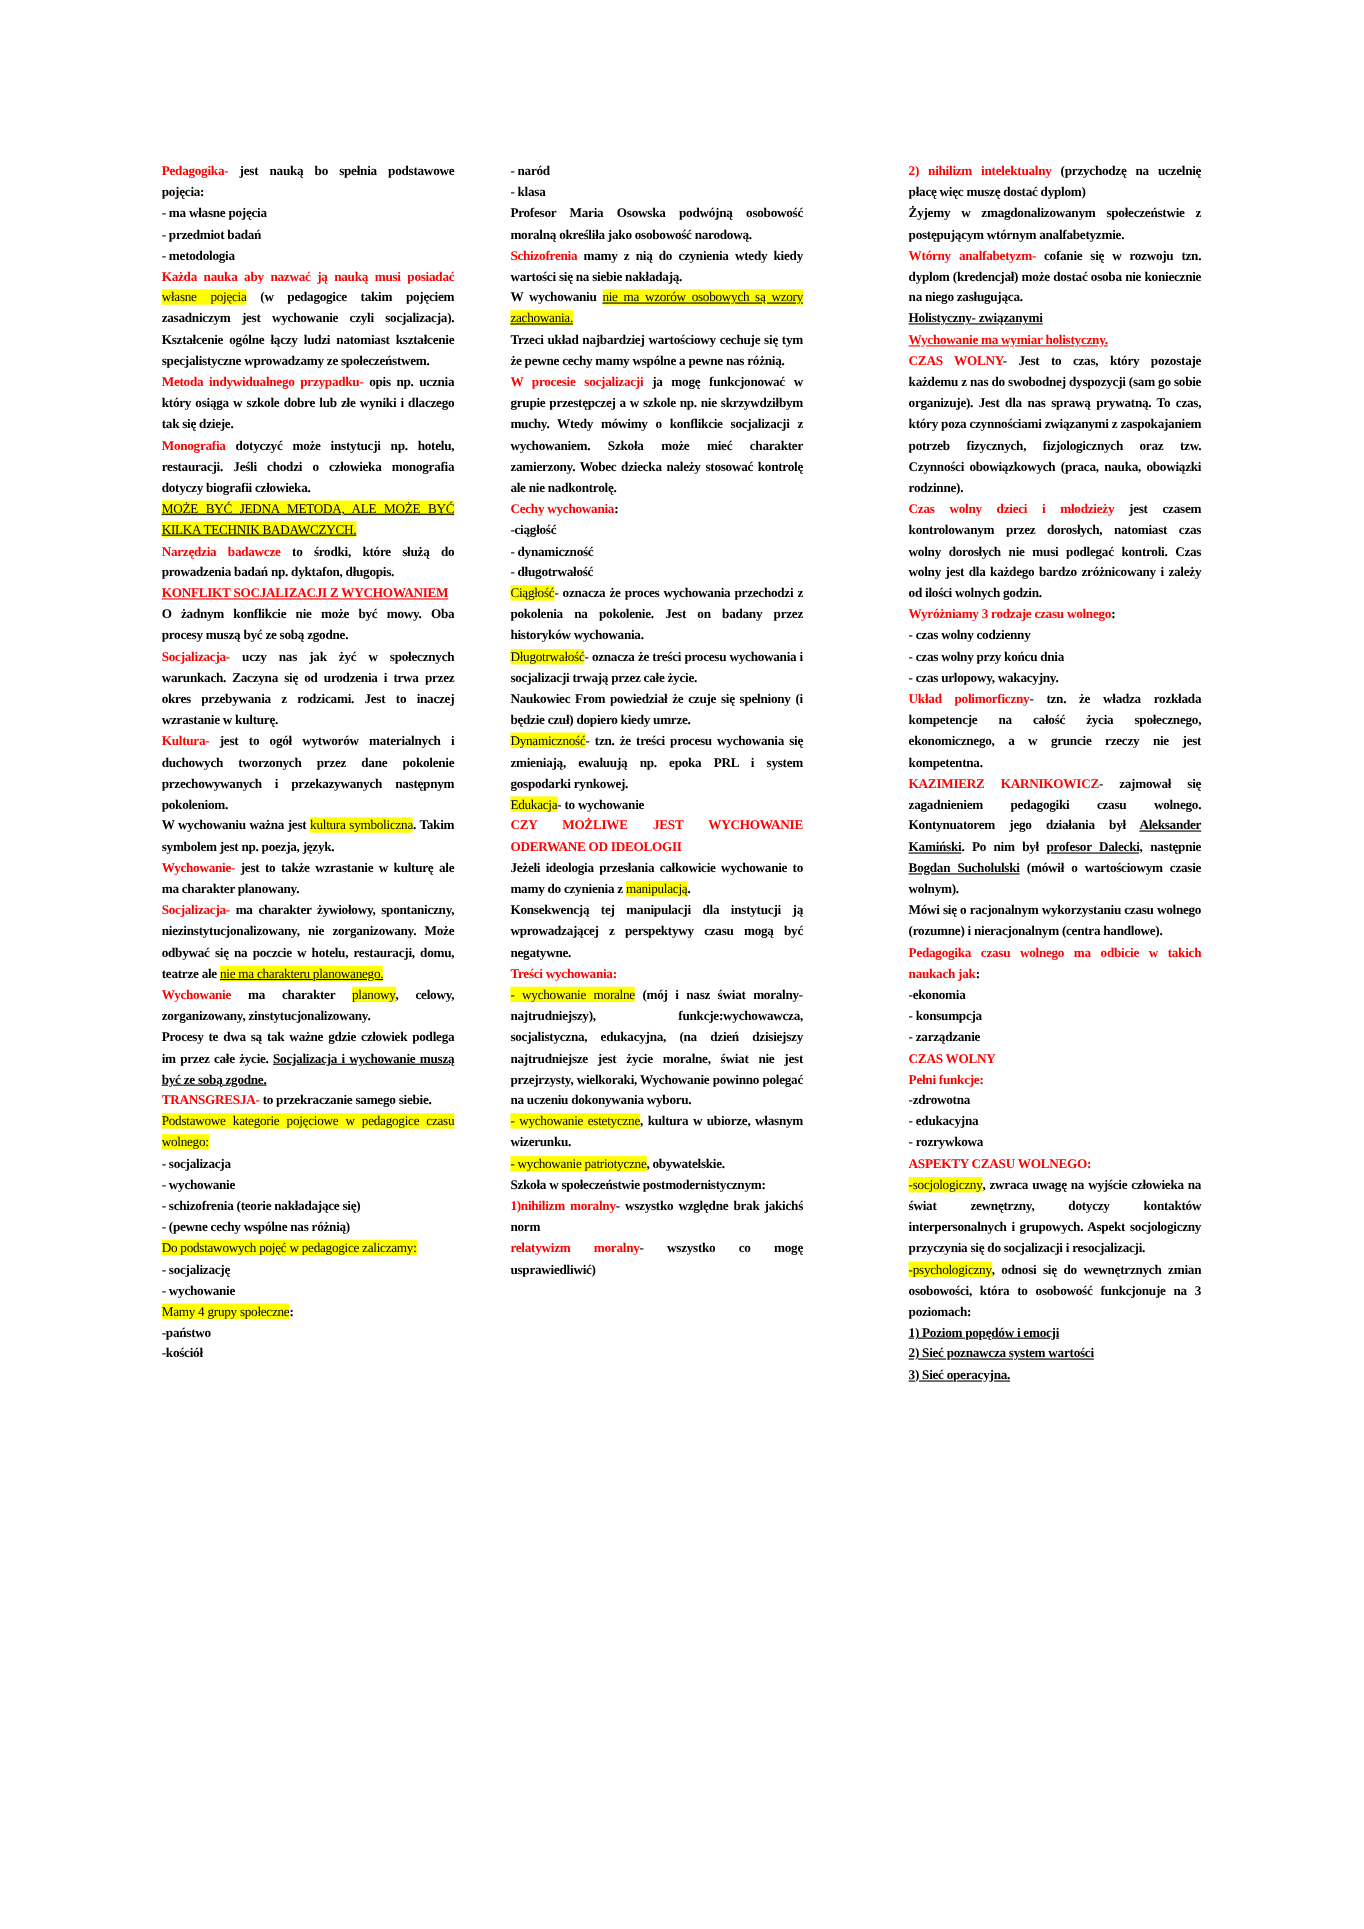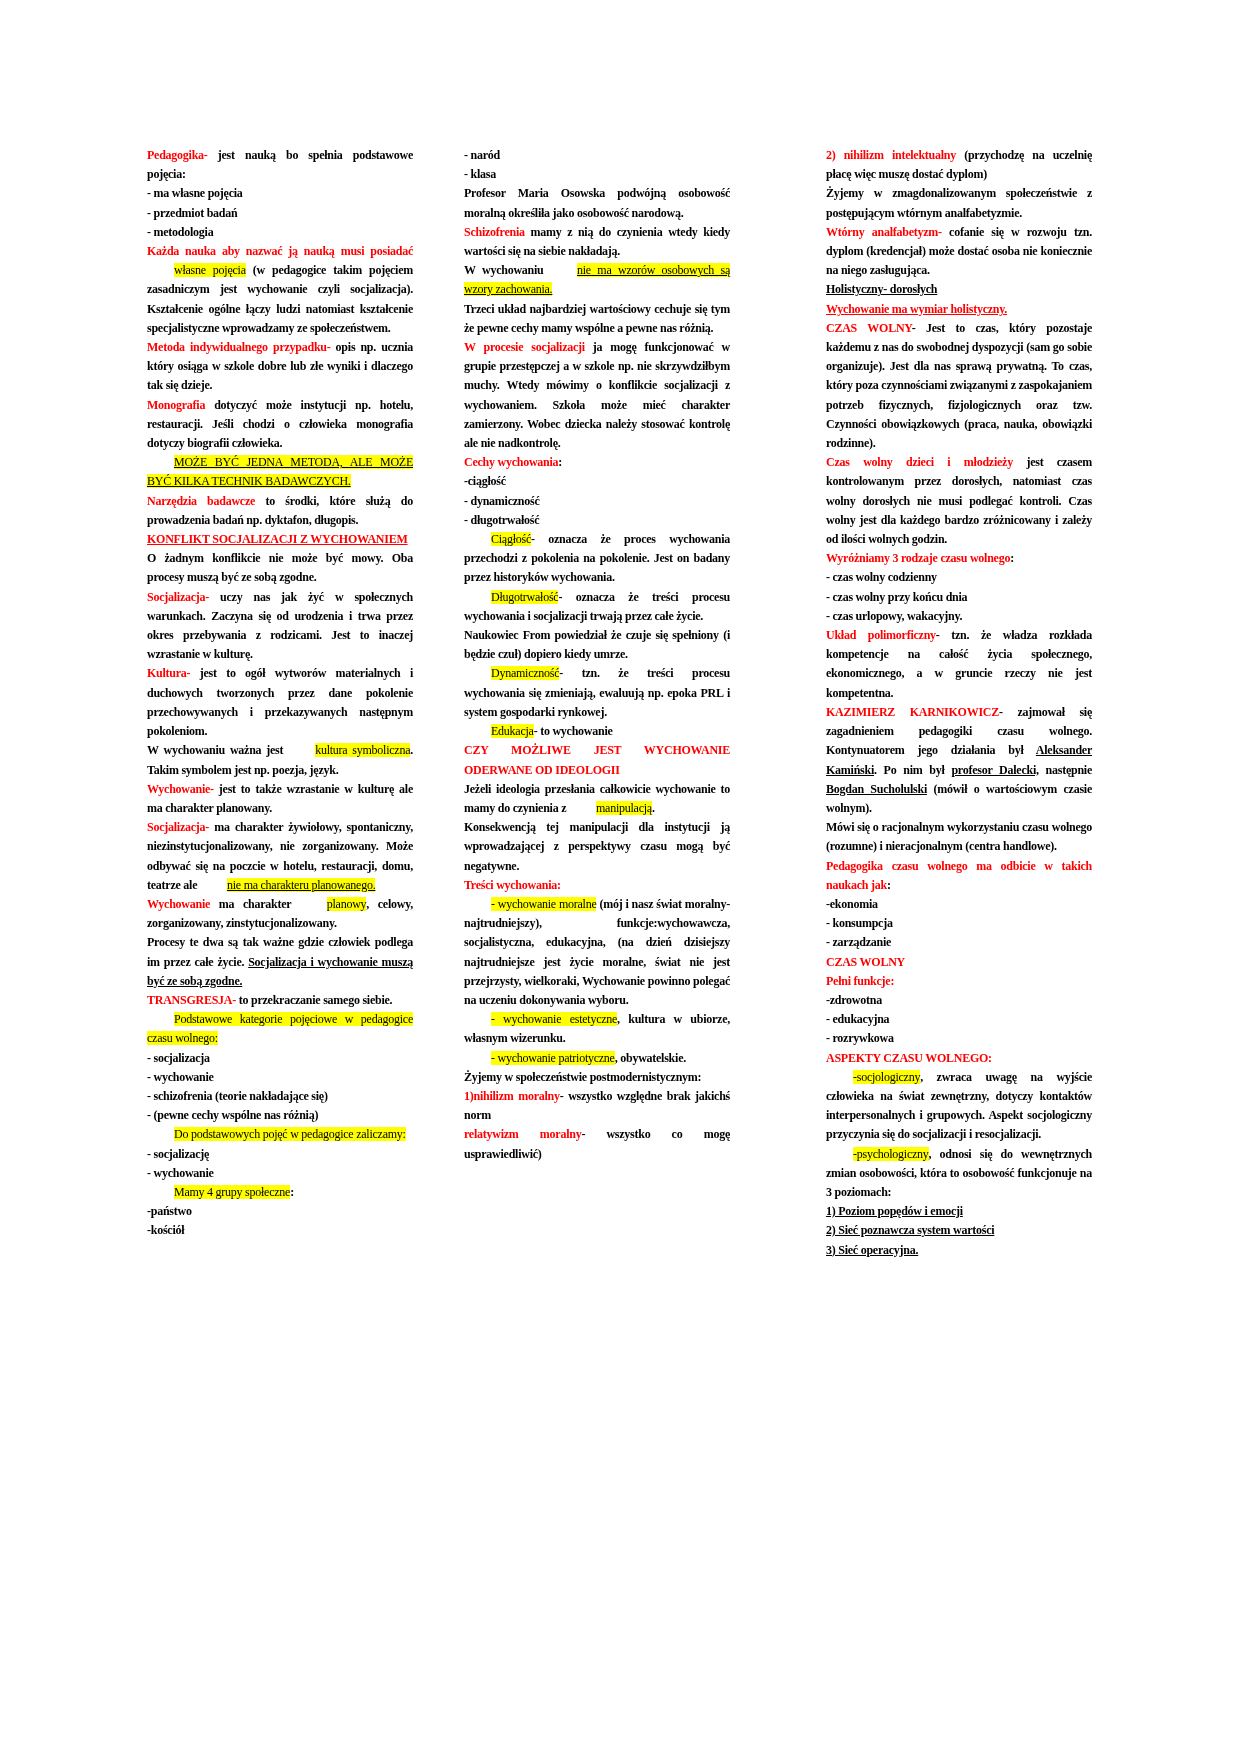--- a/index.html
+++ b/index.html
@@ -16,7 +16,7 @@
   .col3 { left: 826px; }
   .p { margin: 0; }
   .red { color: #ff0000; }
-  .hl { background: #ffff00; font-weight: normal; margin-left: 27px; }
+  .hl { background: #ffff00; font-weight: normal; }
   .u { text-decoration: underline; }
 </style>
 </head>

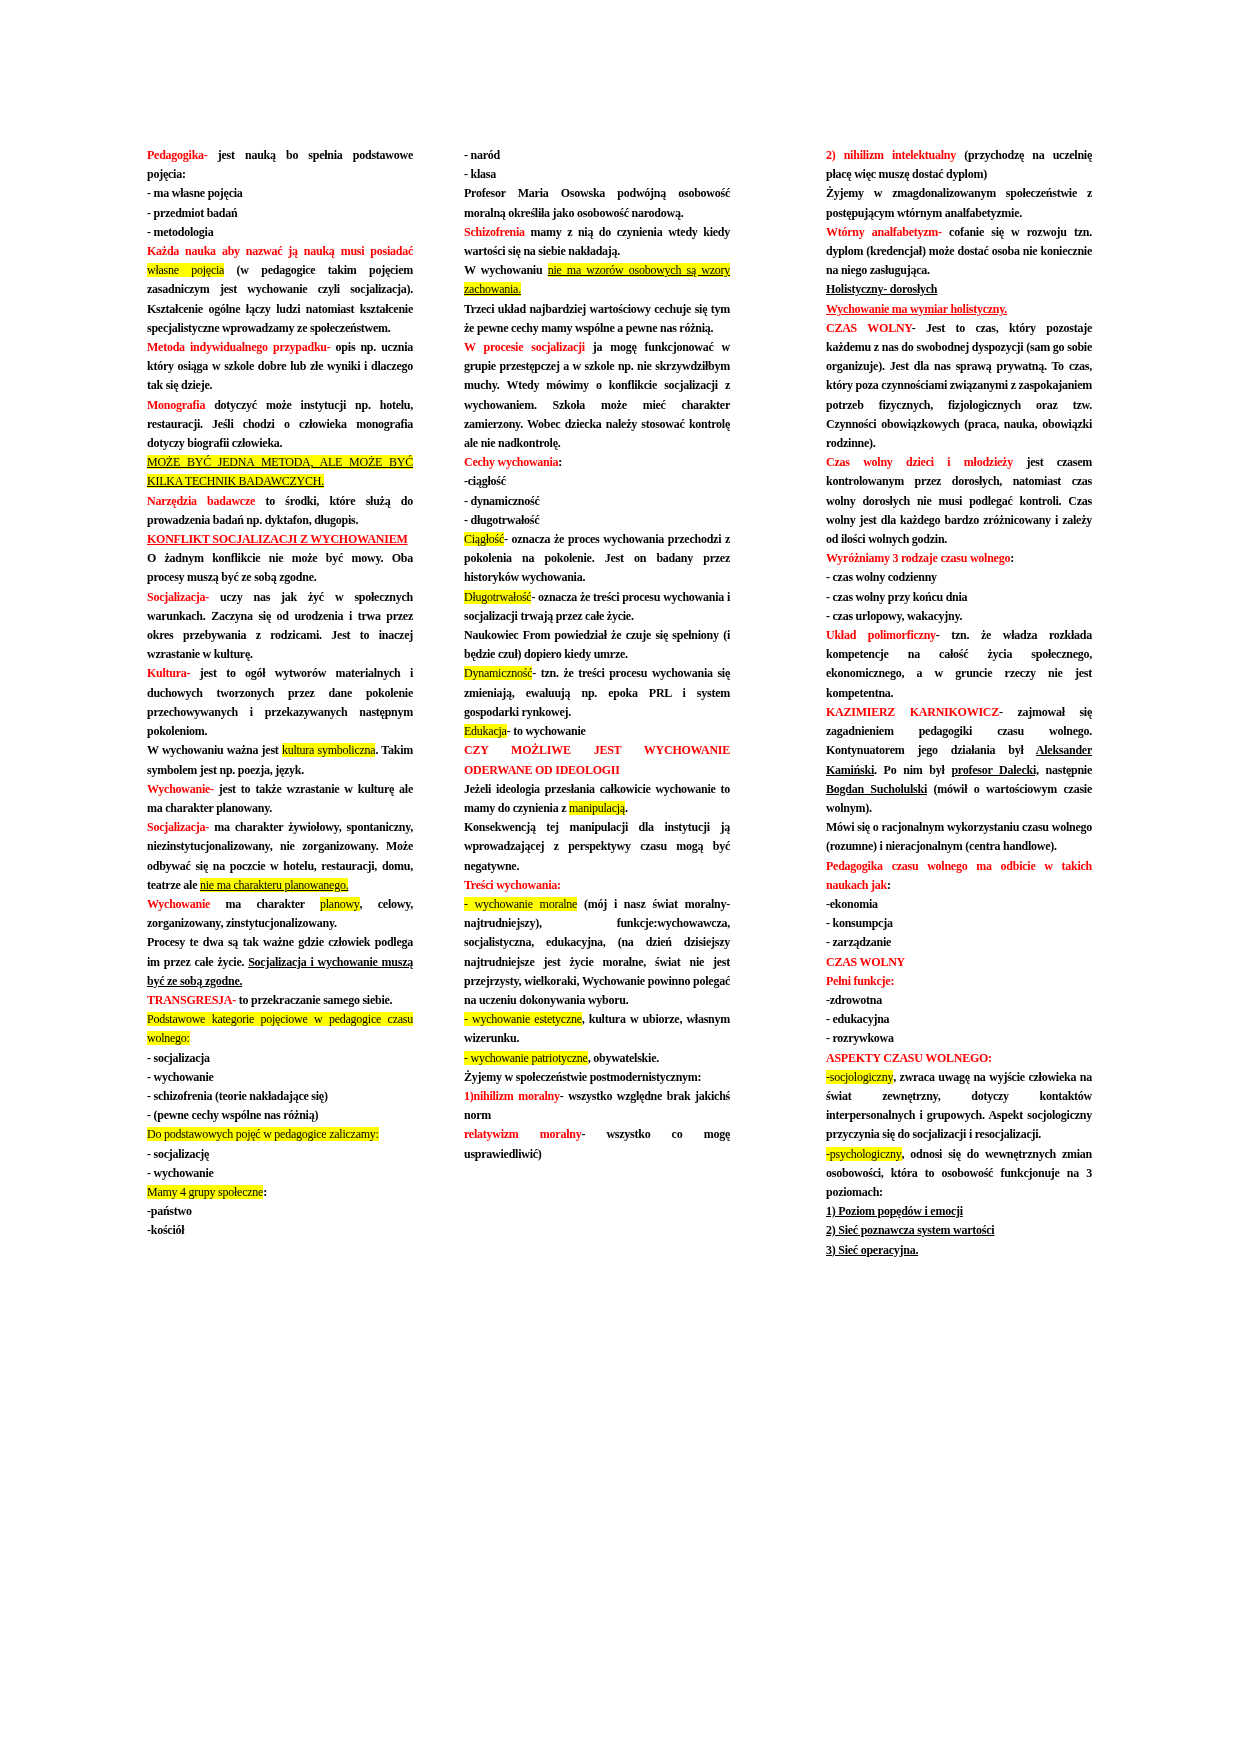--- a/index.html
+++ b/index.html
@@ -87,7 +87,7 @@
       <p class="p"><span class="red">2) nihilizm intelektualny</span><span> (przychodzę na uczelnię płacę więc muszę dostać dyplom)</span></p>
       <p class="p"><span>Żyjemy w zmagdonalizowanym społeczeństwie z postępującym wtórnym analfabetyzmie.</span></p>
       <p class="p"><span class="red">Wtórny analfabetyzm-</span><span> cofanie się w rozwoju tzn. dyplom (kredencjał) może dostać osoba nie koniecznie na niego zasługująca.</span></p>
-      <p class="p"><span class="u">Holistyczny- dorosłych</span></p>
+      <p class="p"><span class="u">Holistyczny- związanymi</span></p>
       <p class="p"><span class="red u">Wychowanie ma wymiar holistyczny.</span></p>
       <p class="p"><span class="red">CZAS WOLNY</span><span>- Jest to czas, który pozostaje każdemu z nas do swobodnej dyspozycji (sam go sobie organizuje). Jest dla nas sprawą prywatną. To czas, który poza czynnościami związanymi z zaspokajaniem potrzeb fizycznych, fizjologicznych oraz tzw. Czynności obowiązkowych (praca, nauka, obowiązki rodzinne).</span></p>
       <p class="p"><span class="red">Czas wolny dzieci i młodzieży</span><span> jest czasem kontrolowanym przez dorosłych, natomiast czas wolny dorosłych nie musi podlegać kontroli. Czas wolny jest dla każdego bardzo zróżnicowany i zależy od ilości wolnych godzin.</span></p>

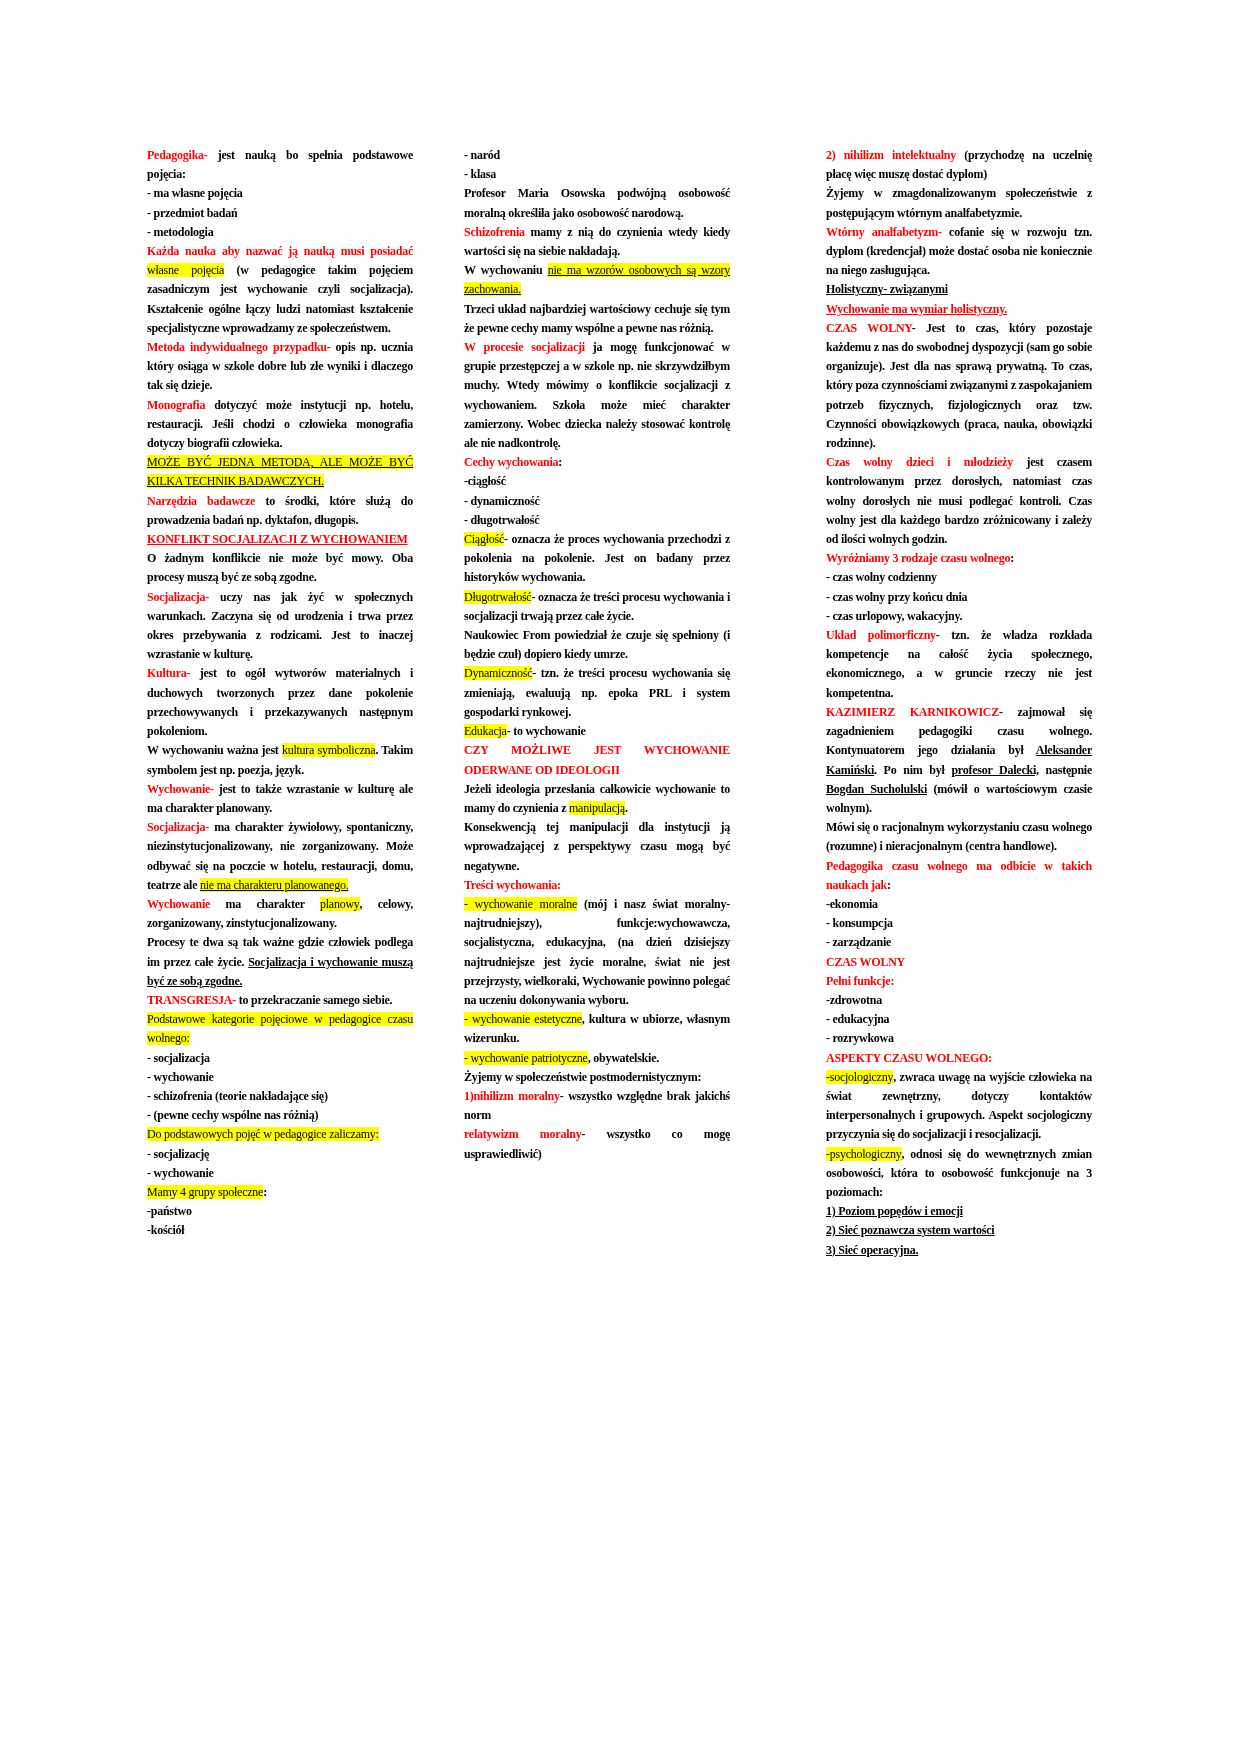--- a/index.html
+++ b/index.html
@@ -79,7 +79,7 @@
       <p class="p"><span class="hl">- wychowanie moralne</span><span> (mój i nasz świat moralny- najtrudniejszy), funkcje:wychowawcza, socjalistyczna, edukacyjna, (na dzień dzisiejszy najtrudniejsze jest życie moralne, świat nie jest przejrzysty, wielkoraki, Wychowanie powinno polegać na uczeniu dokonywania wyboru.</span></p>
       <p class="p"><span class="hl">- wychowanie estetyczne</span><span>, kultura w ubiorze, własnym wizerunku.</span></p>
       <p class="p"><span class="hl">- wychowanie patriotyczne</span><span>, obywatelskie.</span></p>
-      <p class="p"><span>Żyjemy w społeczeństwie postmodernistycznym:</span></p>
+      <p class="p"><span>Szkoła w społeczeństwie postmodernistycznym:</span></p>
       <p class="p"><span class="red">1)nihilizm moralny</span><span>- wszystko względne brak jakichś norm</span></p>
       <p class="p"><span class="red">relatywizm moralny</span><span>- wszystko co mogę usprawiedliwić)</span></p>
     </div>

